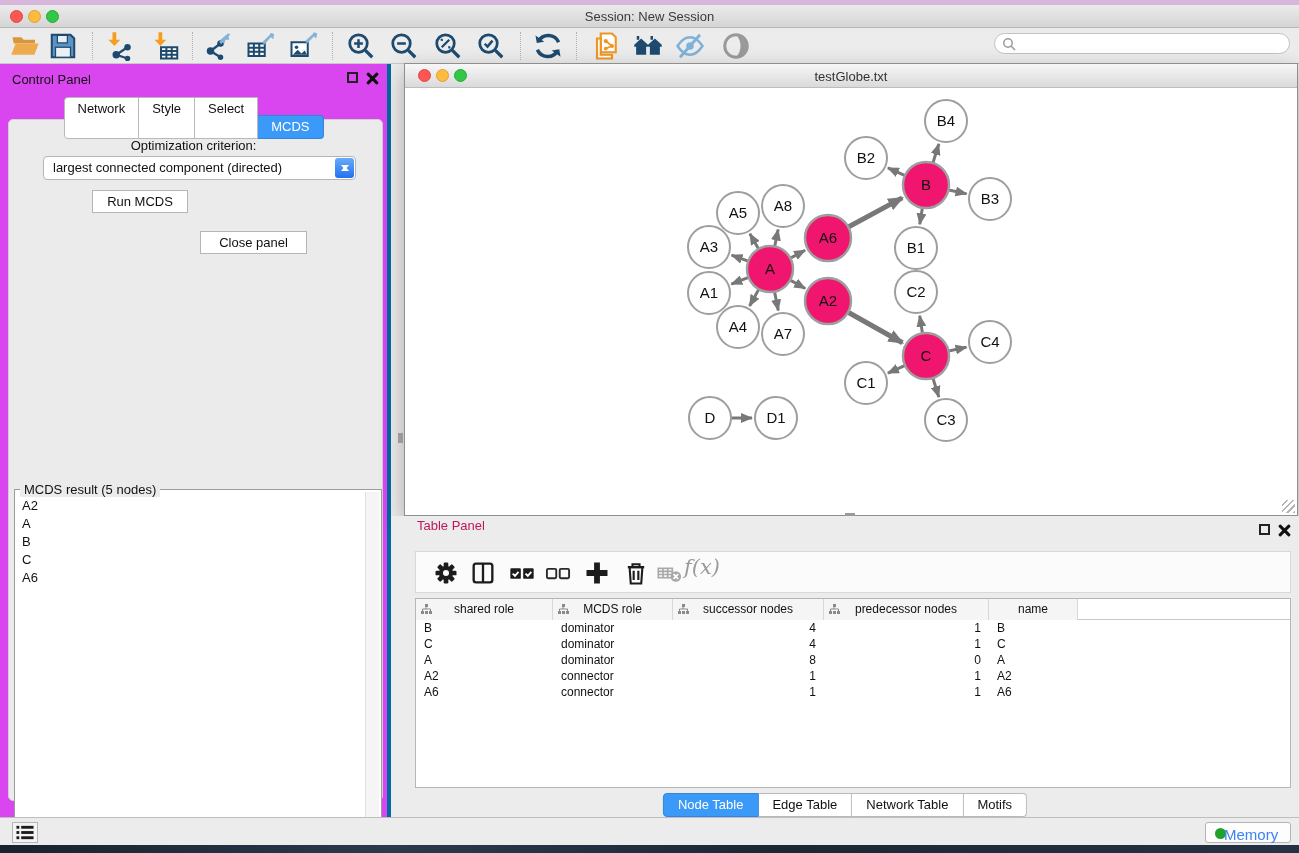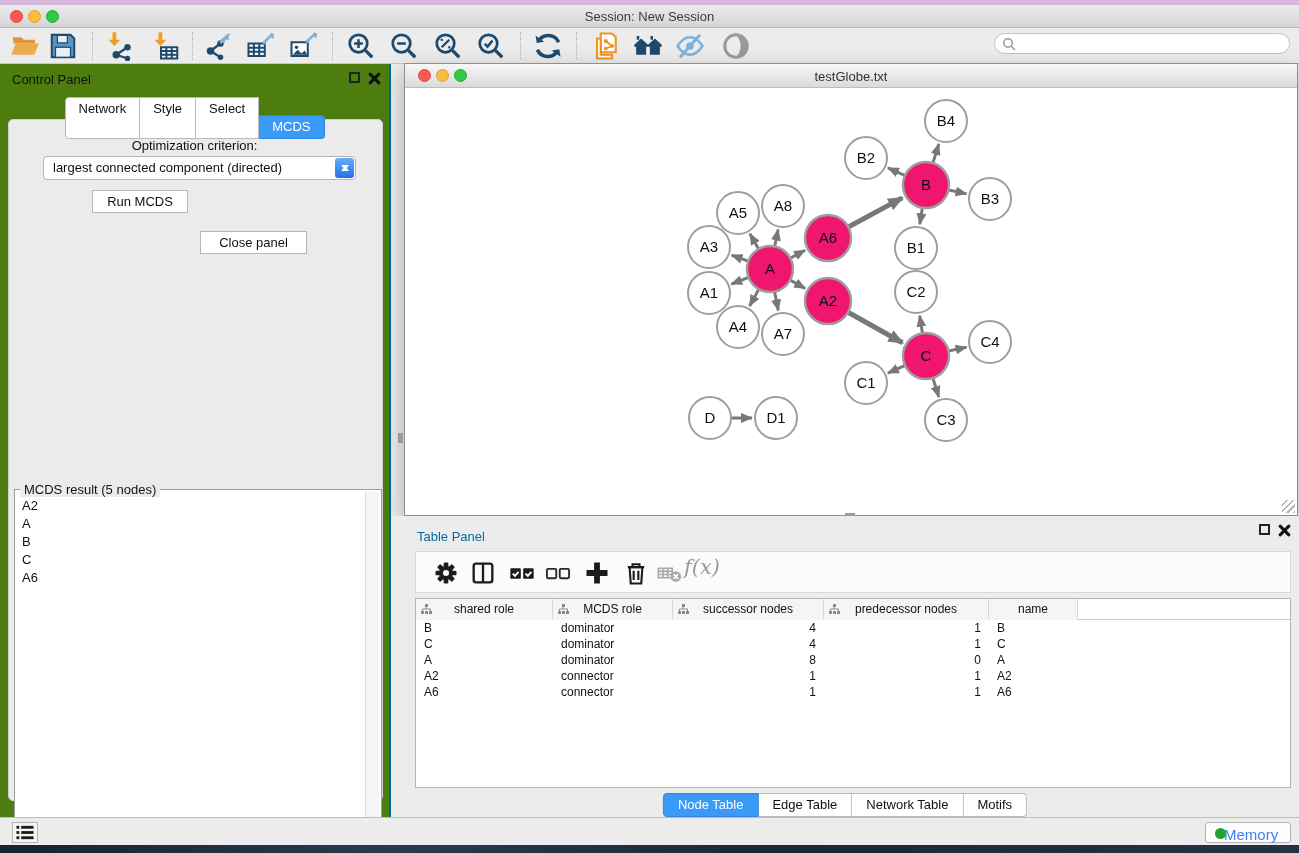--- a/index.html
+++ b/index.html
@@ -25,7 +25,7 @@
   #search-box svg { position:absolute; left:7px; top:3px; }
   #search-box input { position:absolute; left:24px; top:1px; width:262px; height:17px; border:none; outline:none; font-size:12px; background:transparent; }
   
-  #control-panel { position:absolute; left:0; top:59px; width:391px; height:753px; background:#4d7c0f; border-right:2px solid #0369a1; }
+  #control-panel { position:absolute; left:0; top:59px; width:391px; height:753px; background:#d946ef; border-right:4px solid #0369a1; }
   #cp-header { position:relative; height:30px; }
   #cp-header .ptitle { position:absolute; left:12px; top:8px; font-size:13px; color:#111; }
   .win-btns { position:absolute; right:8px; top:8px; display:flex; gap:8px; }

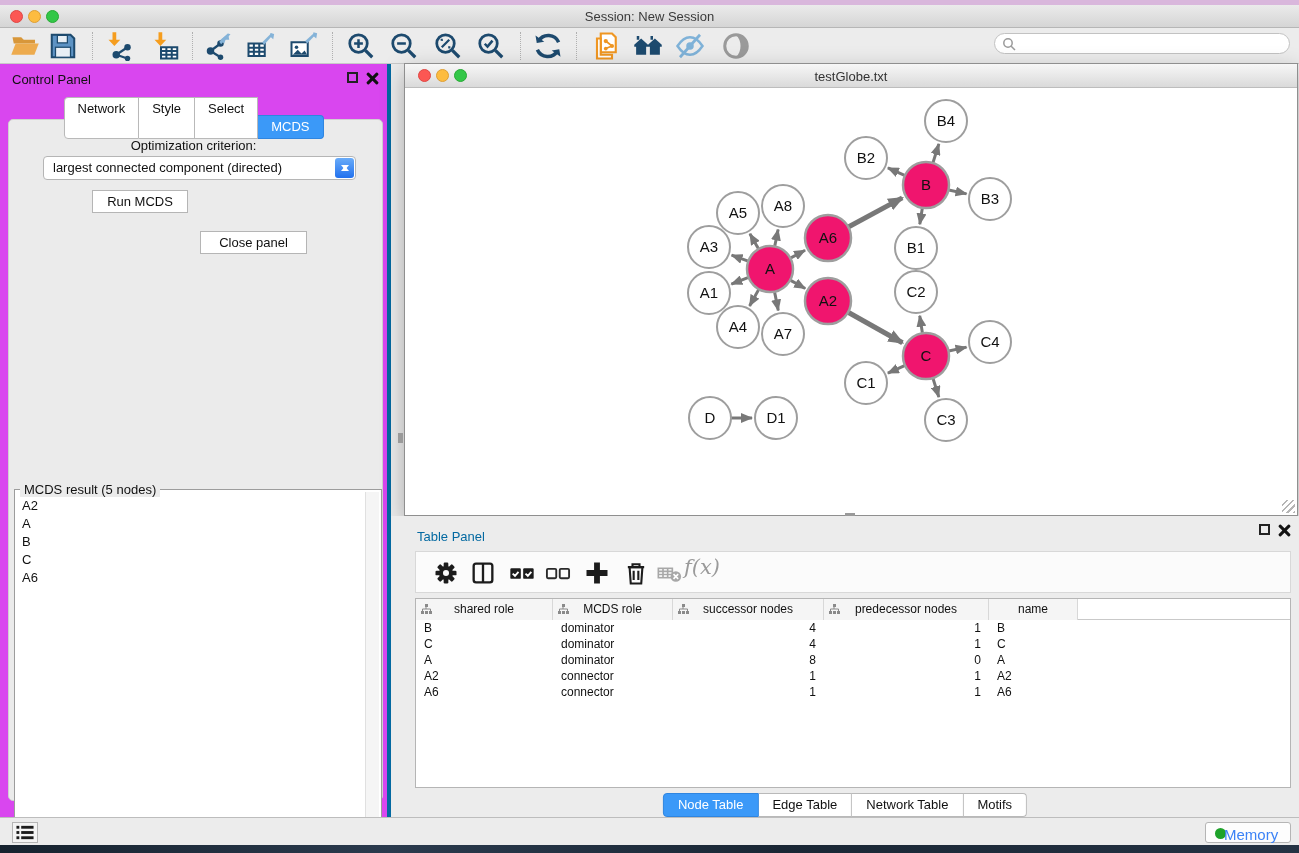--- a/index.html
+++ b/index.html
@@ -69,7 +69,7 @@
   
   #table-panel { position:absolute; left:391px; top:511px; width:908px; height:301px; background:#ececec; }
   #tp-header { position:relative; height:28px; }
-  #tp-header .ptitle { position:absolute; left:26px; top:13px; font-size:13px; color:#0369a1; }
+  #tp-header .ptitle { position:absolute; left:26px; top:2px; font-size:13px; color:#be185d; }
   #tp-toolbar { position:absolute; left:24px; top:35px; width:876px; height:42px; background:#fbfbfb; border:1px solid #d8d8d8; }
   .tpicon { position:absolute; top:7px; width:28px; height:28px; }
   #fx-label { position:absolute; left:268px; top:3px; font-family:"DejaVu Serif", serif; font-style:italic; font-size:21px; color:#9a9a9a; }

